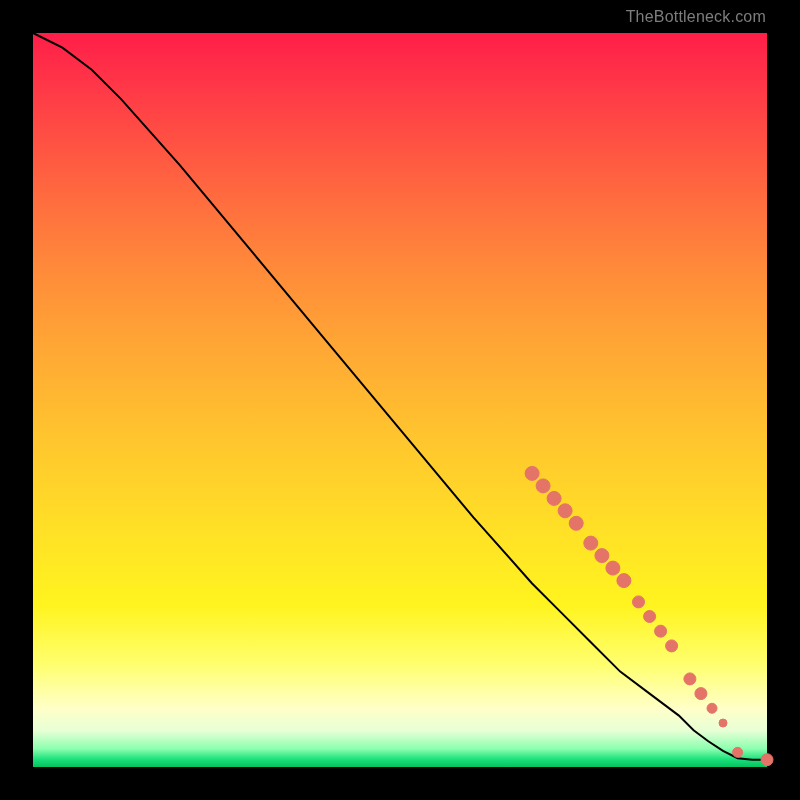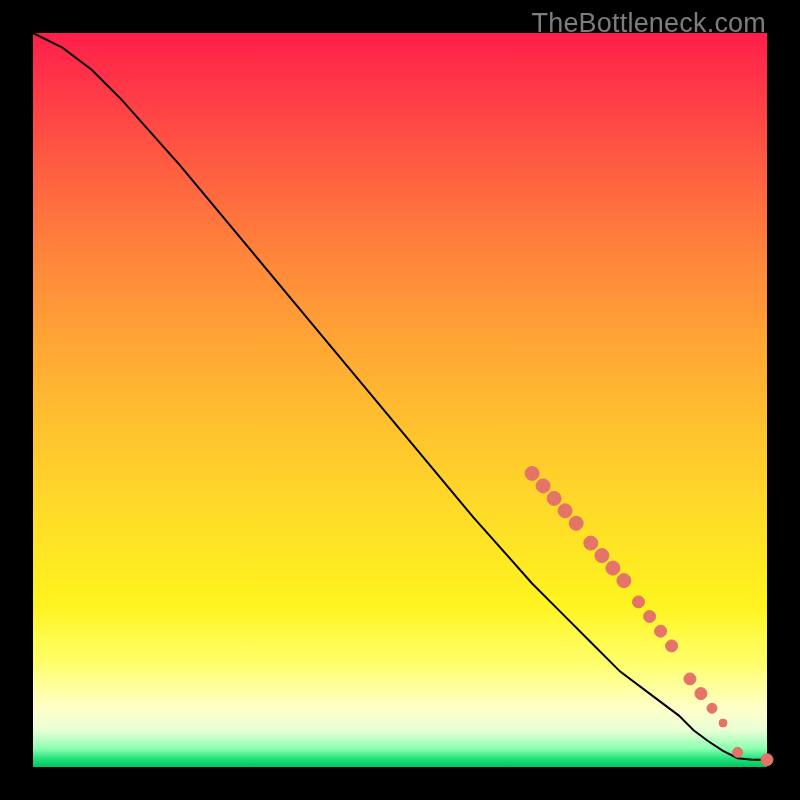--- a/index.html
+++ b/index.html
@@ -46,7 +46,7 @@
     top: 8px;
     right: 34px;
     color: #7d7d7d;
-    font-size: 27px;
+    font-size: 16px;
     font-weight: 500;
     letter-spacing: 0.2px;
     user-select: none;

